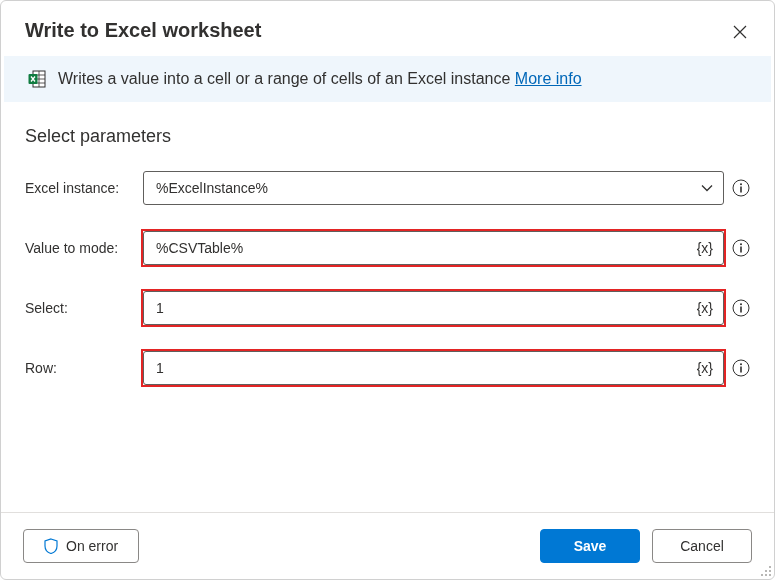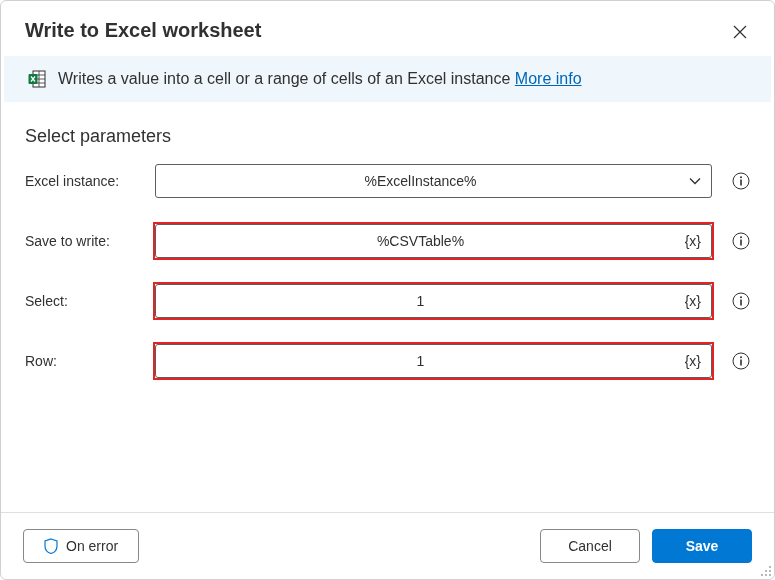--- a/index.html
+++ b/index.html
@@ -69,7 +69,7 @@
     font-size: 18px;
     font-weight: 400;
     color: #323130;
-    margin-bottom: 17px;
+    margin-bottom: 24px;
   }
   .field-row {
     display: flex;

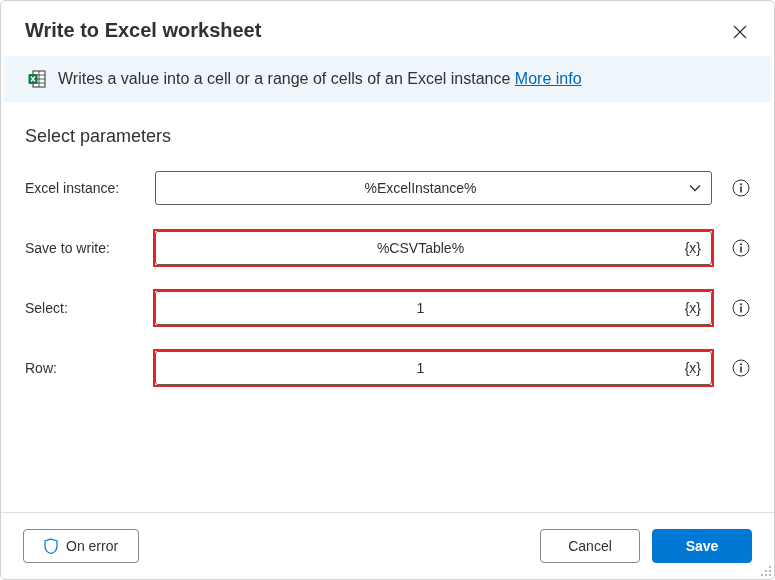--- a/index.html
+++ b/index.html
@@ -75,7 +75,7 @@
     display: flex;
     align-items: center;
     margin-bottom: 26px;
-    gap: 20px;
+    gap: 8px;
   }
   .field-label {
     width: 110px;

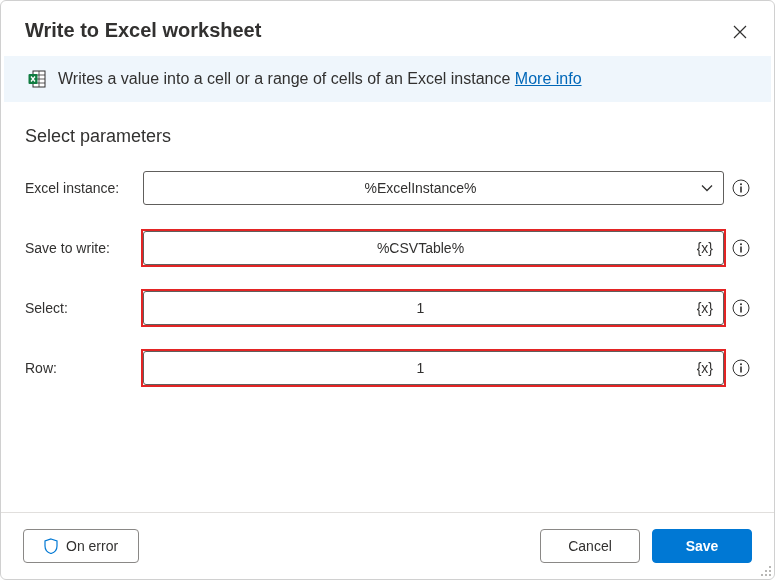--- a/index.html
+++ b/index.html
@@ -103,7 +103,6 @@
     display: flex;
     align-items: center;
     position: relative;
-    justify-content: center;
   }
   .select-caret {
     position: absolute;

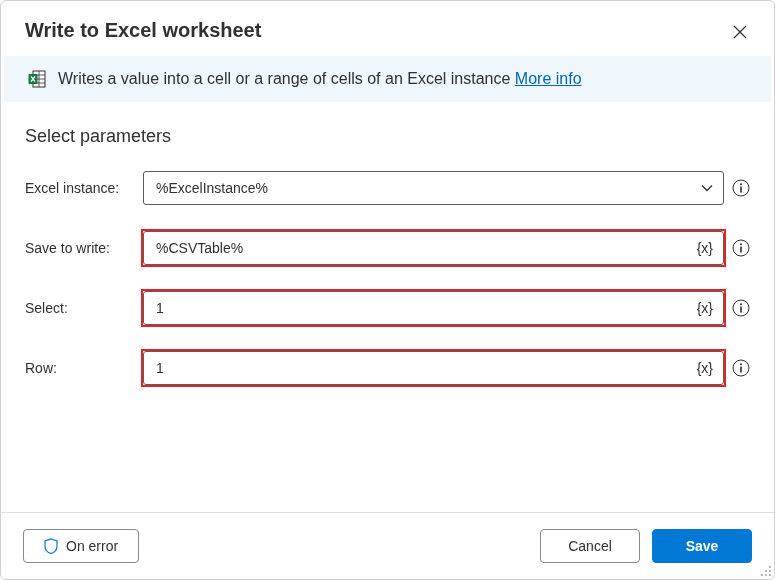--- a/index.html
+++ b/index.html
@@ -228,7 +228,7 @@
     </div>
 
     <div class="field-row">
-      <div class="field-label">Save to write:</div>
+      <div class="field-label">Value to mode:</div>
       <div class="field-control highlight">
         <div class="text-box">
           <span>%CSVTable%</span>

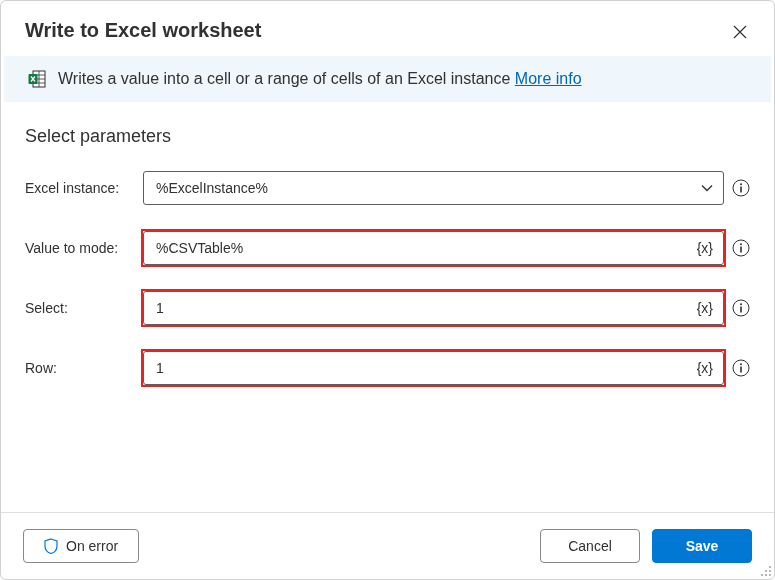--- a/index.html
+++ b/index.html
@@ -289,11 +289,11 @@
       <span>On error</span>
     </div>
     <div class="footer-right">
+      <div class="btn btn-primary">
+        <span>Save</span>
+      </div>
       <div class="btn btn-secondary">
         <span>Cancel</span>
-      </div>
-      <div class="btn btn-primary">
-        <span>Save</span>
       </div>
     </div>
   </div>

